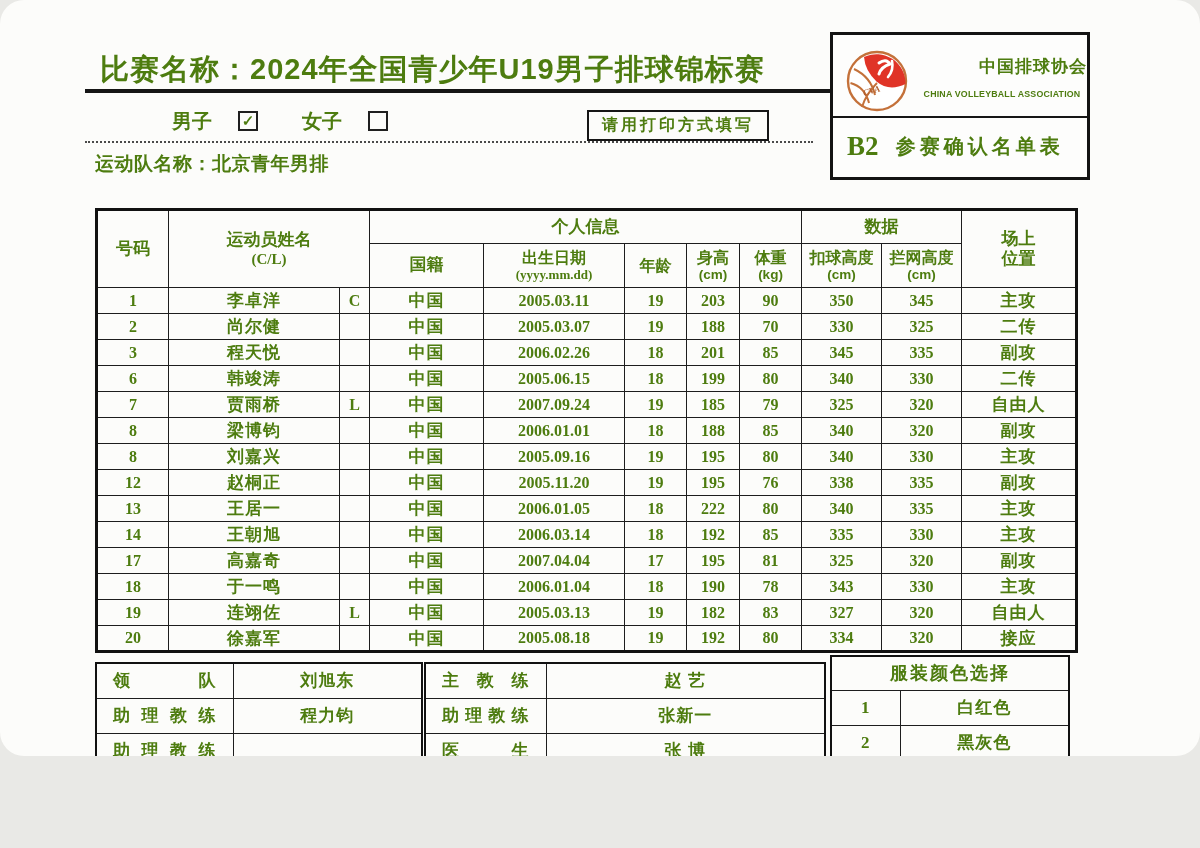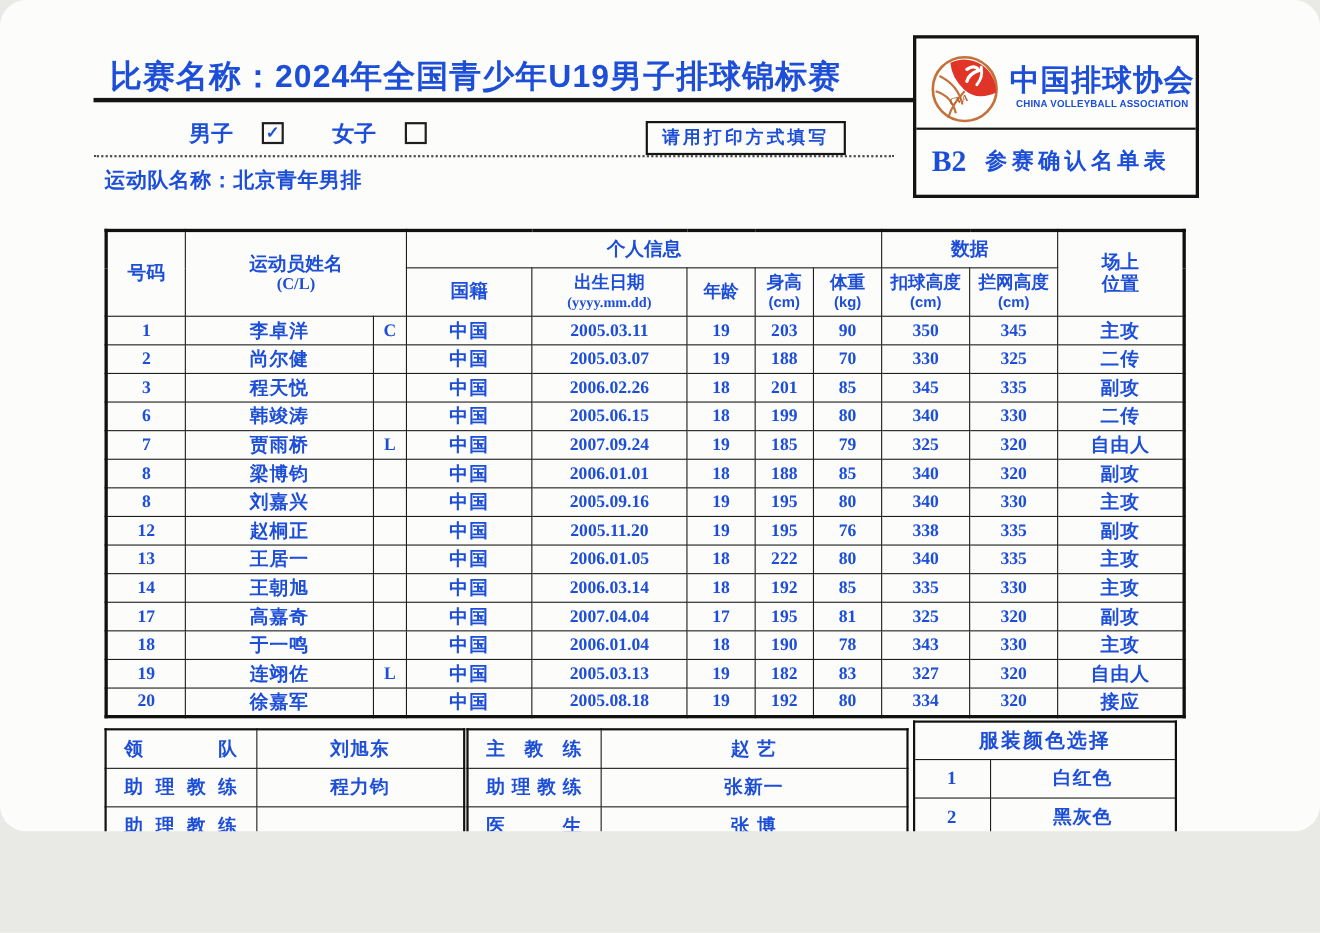--- a/index.html
+++ b/index.html
@@ -7,7 +7,7 @@
   .page {
     position: relative; width: 1200px; height: 756px;
     background: #fcfcfa; overflow: hidden;
-    font-family: "Liberation Sans", sans-serif; color: #1d4ed8; border-radius: 24px;
+    font-family: "Liberation Sans", sans-serif; color: #4d7c0f; border-radius: 24px;
   }
 
   

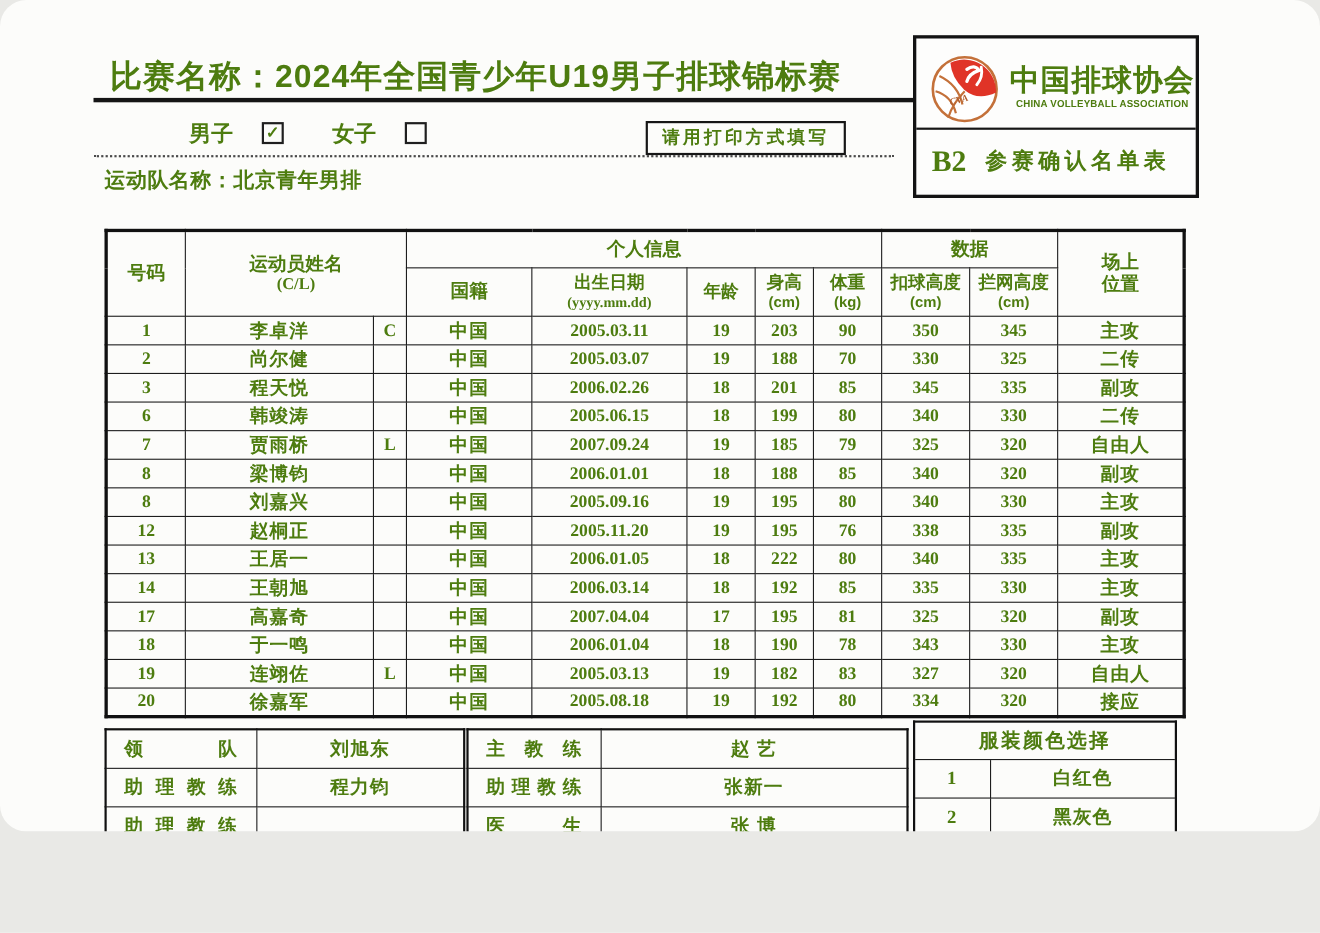--- a/index.html
+++ b/index.html
@@ -46,8 +46,8 @@
   }
   .assoc-logo { position: absolute; left: 11px; top: 13px; }
   .assoc-cn {
-    position: absolute; left: 84px; top: 20px; width: 170px; text-align: center;
-    font-family: "Liberation Serif", serif; font-size: 27px; font-weight: 900;
+    position: absolute; left: 84px; top: 20px; width: 170px; text-align: right;
+    font-family: "Liberation Serif", serif; font-size: 17px; font-weight: 900;
     letter-spacing: 1px; white-space: nowrap;
   }
   .assoc-en {

